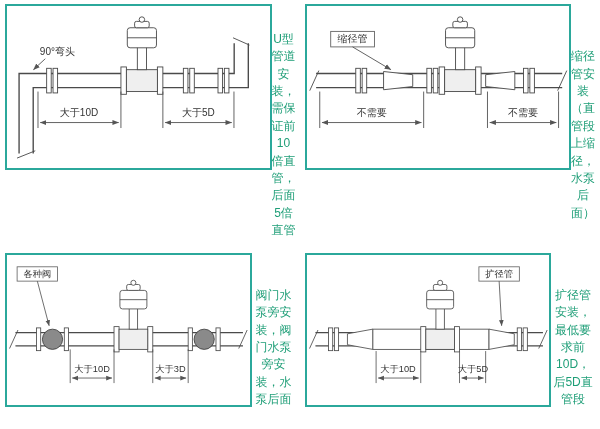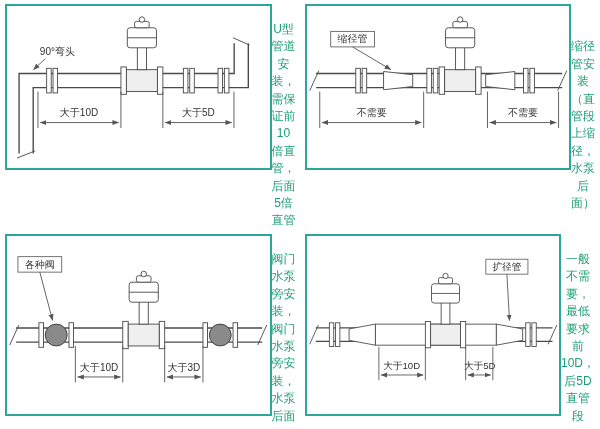--- a/index.html
+++ b/index.html
@@ -9,7 +9,7 @@
   .cell{display:flex;}
   .panel{border:2px solid var(--panel-border,#2BA89B);background:#fff}
   .panel-top{height:166px}
-  .panel-bottom{height:182px}
+  .panel-bottom{height:154px}
   .panel svg{display:block;width:100%;height:100%}
   .caption{flex:1;display:flex;flex-direction:column;justify-content:center;text-align:center;
            font-size:12px;color:var(--caption-text,#1E9E77);line-height:1.45;padding:17px 0 2px}

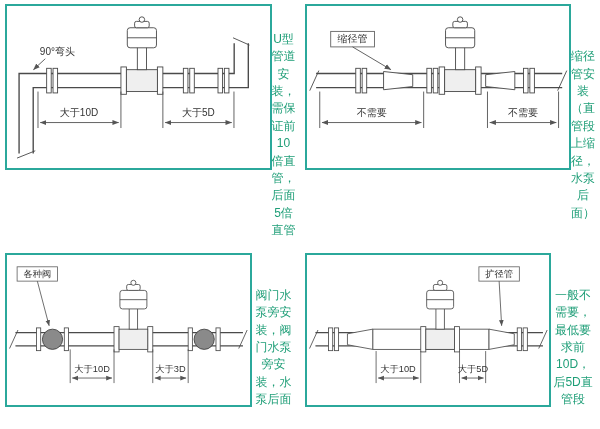--- a/index.html
+++ b/index.html
@@ -222,7 +222,7 @@
       </svg>
     </div>
     <div class="caption">
-      <span>一般不需要，最低要求前10D，后5D直管段</span>
+      <span>扩径管安装，最低要求前10D，后5D直管段</span>
     </div>
   </div>
 

